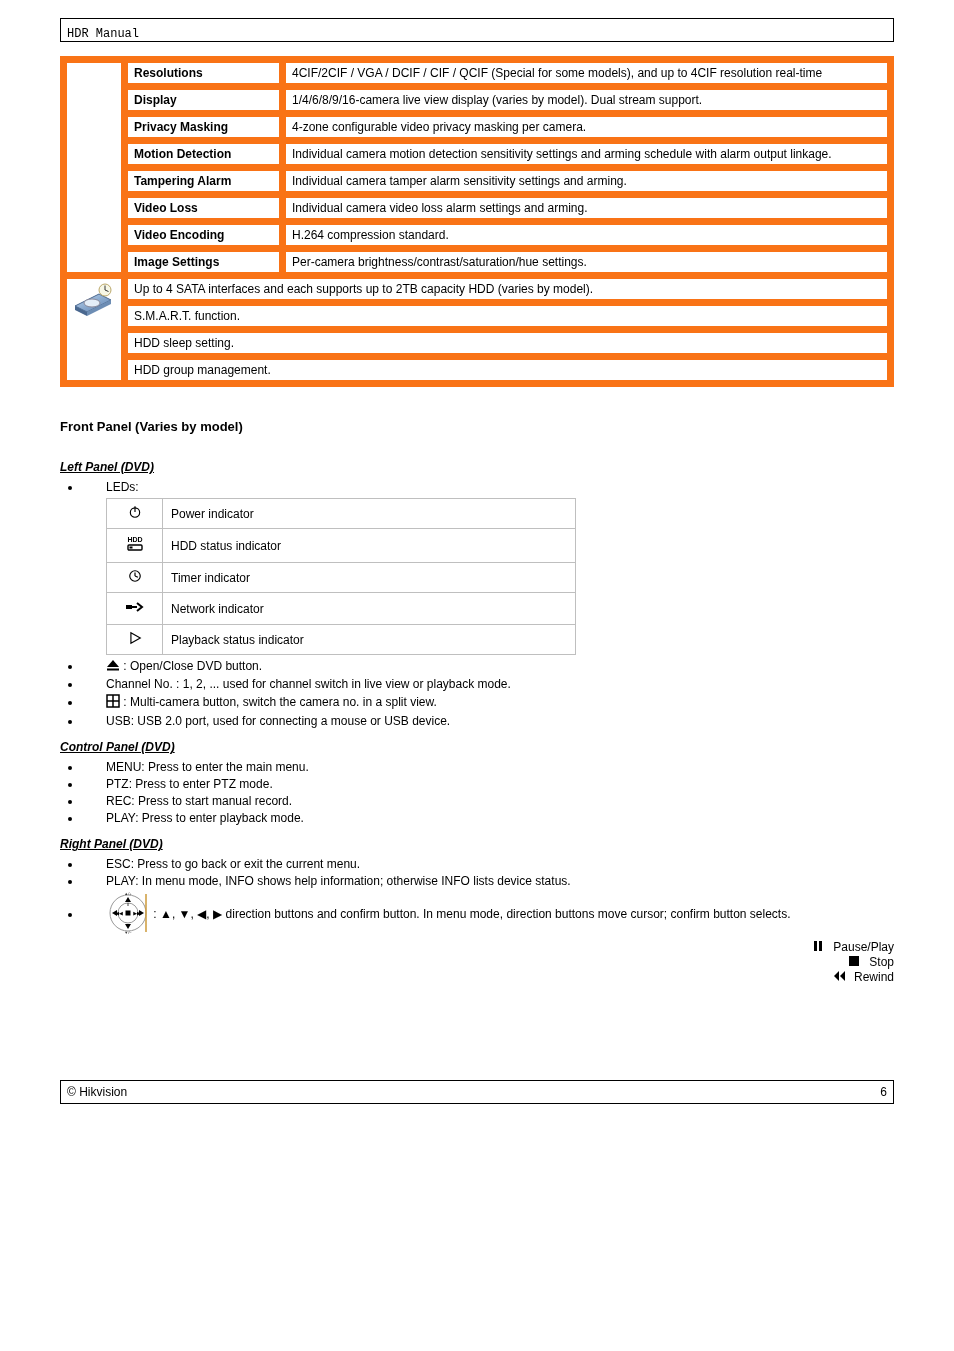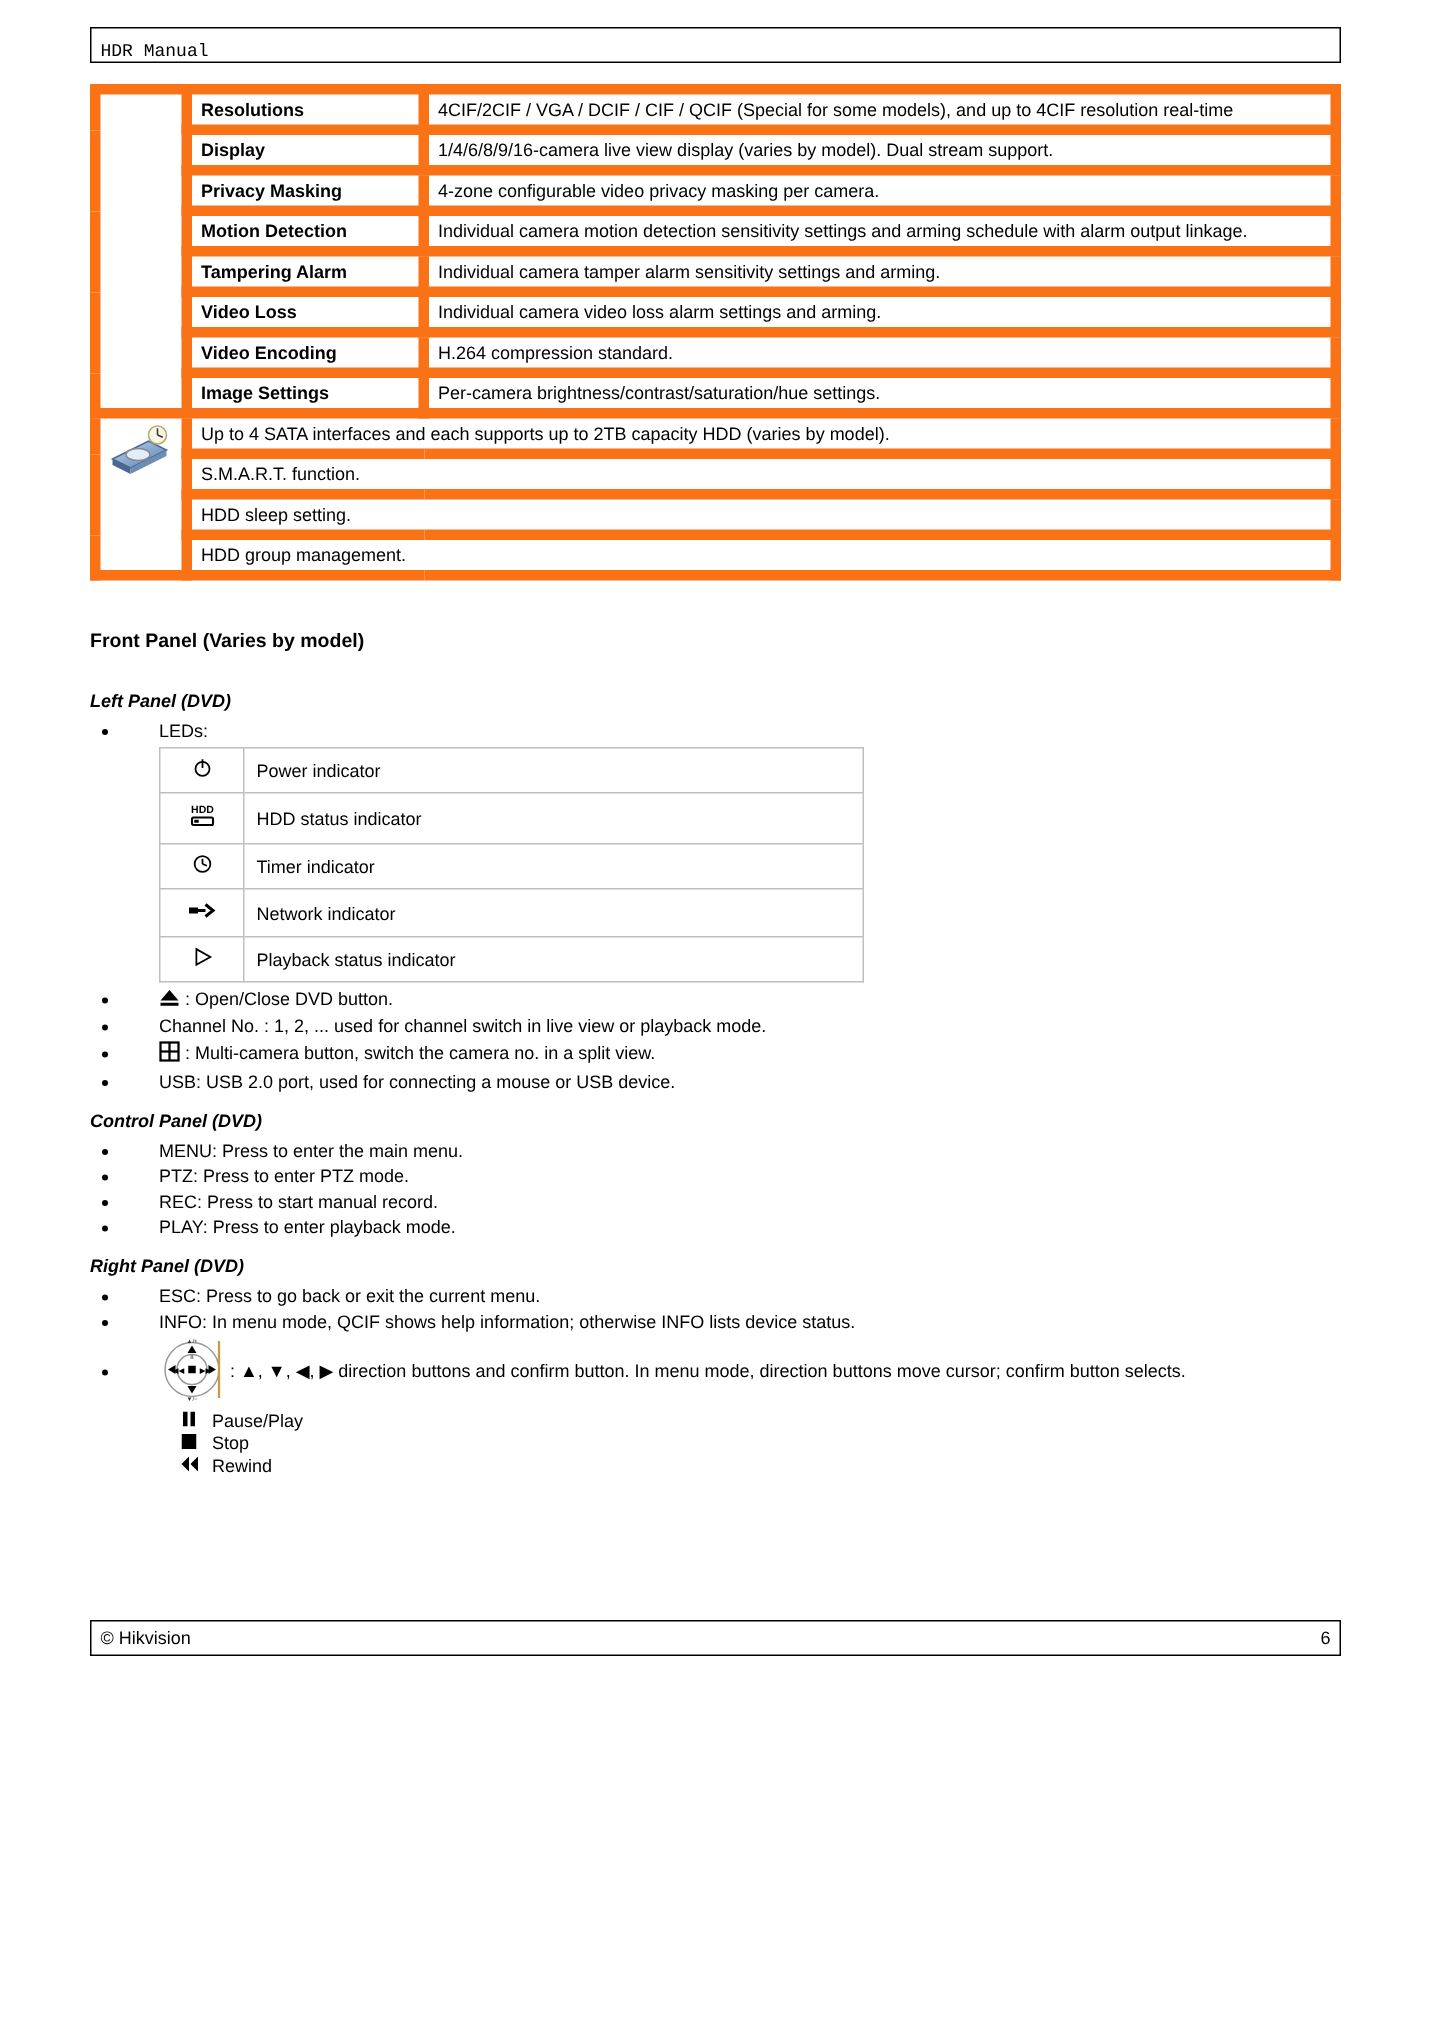--- a/index.html
+++ b/index.html
@@ -34,7 +34,7 @@
   .cat-icon-cell { text-align: center; vertical-align: top; }
 
   .section-title { font-weight: bold; font-size: 13px; margin: 32px 0 6px 0; }
-  .section-sub { font-style: italic; font-weight: bold; font-size: 12px; margin: 12px 0 6px 0; }
+  .section-sub { font-style: italic; font-weight: bold; font-size: 12px; margin: 12px 0 6px 0; text-decoration: underline; }
   .section-sub.top { margin-top: 26px; }
   .ul { list-style: disc; padding-left: 22px; margin: 4px 0; }
   .ul > li { margin: 3px 0; padding-left: 24px; }

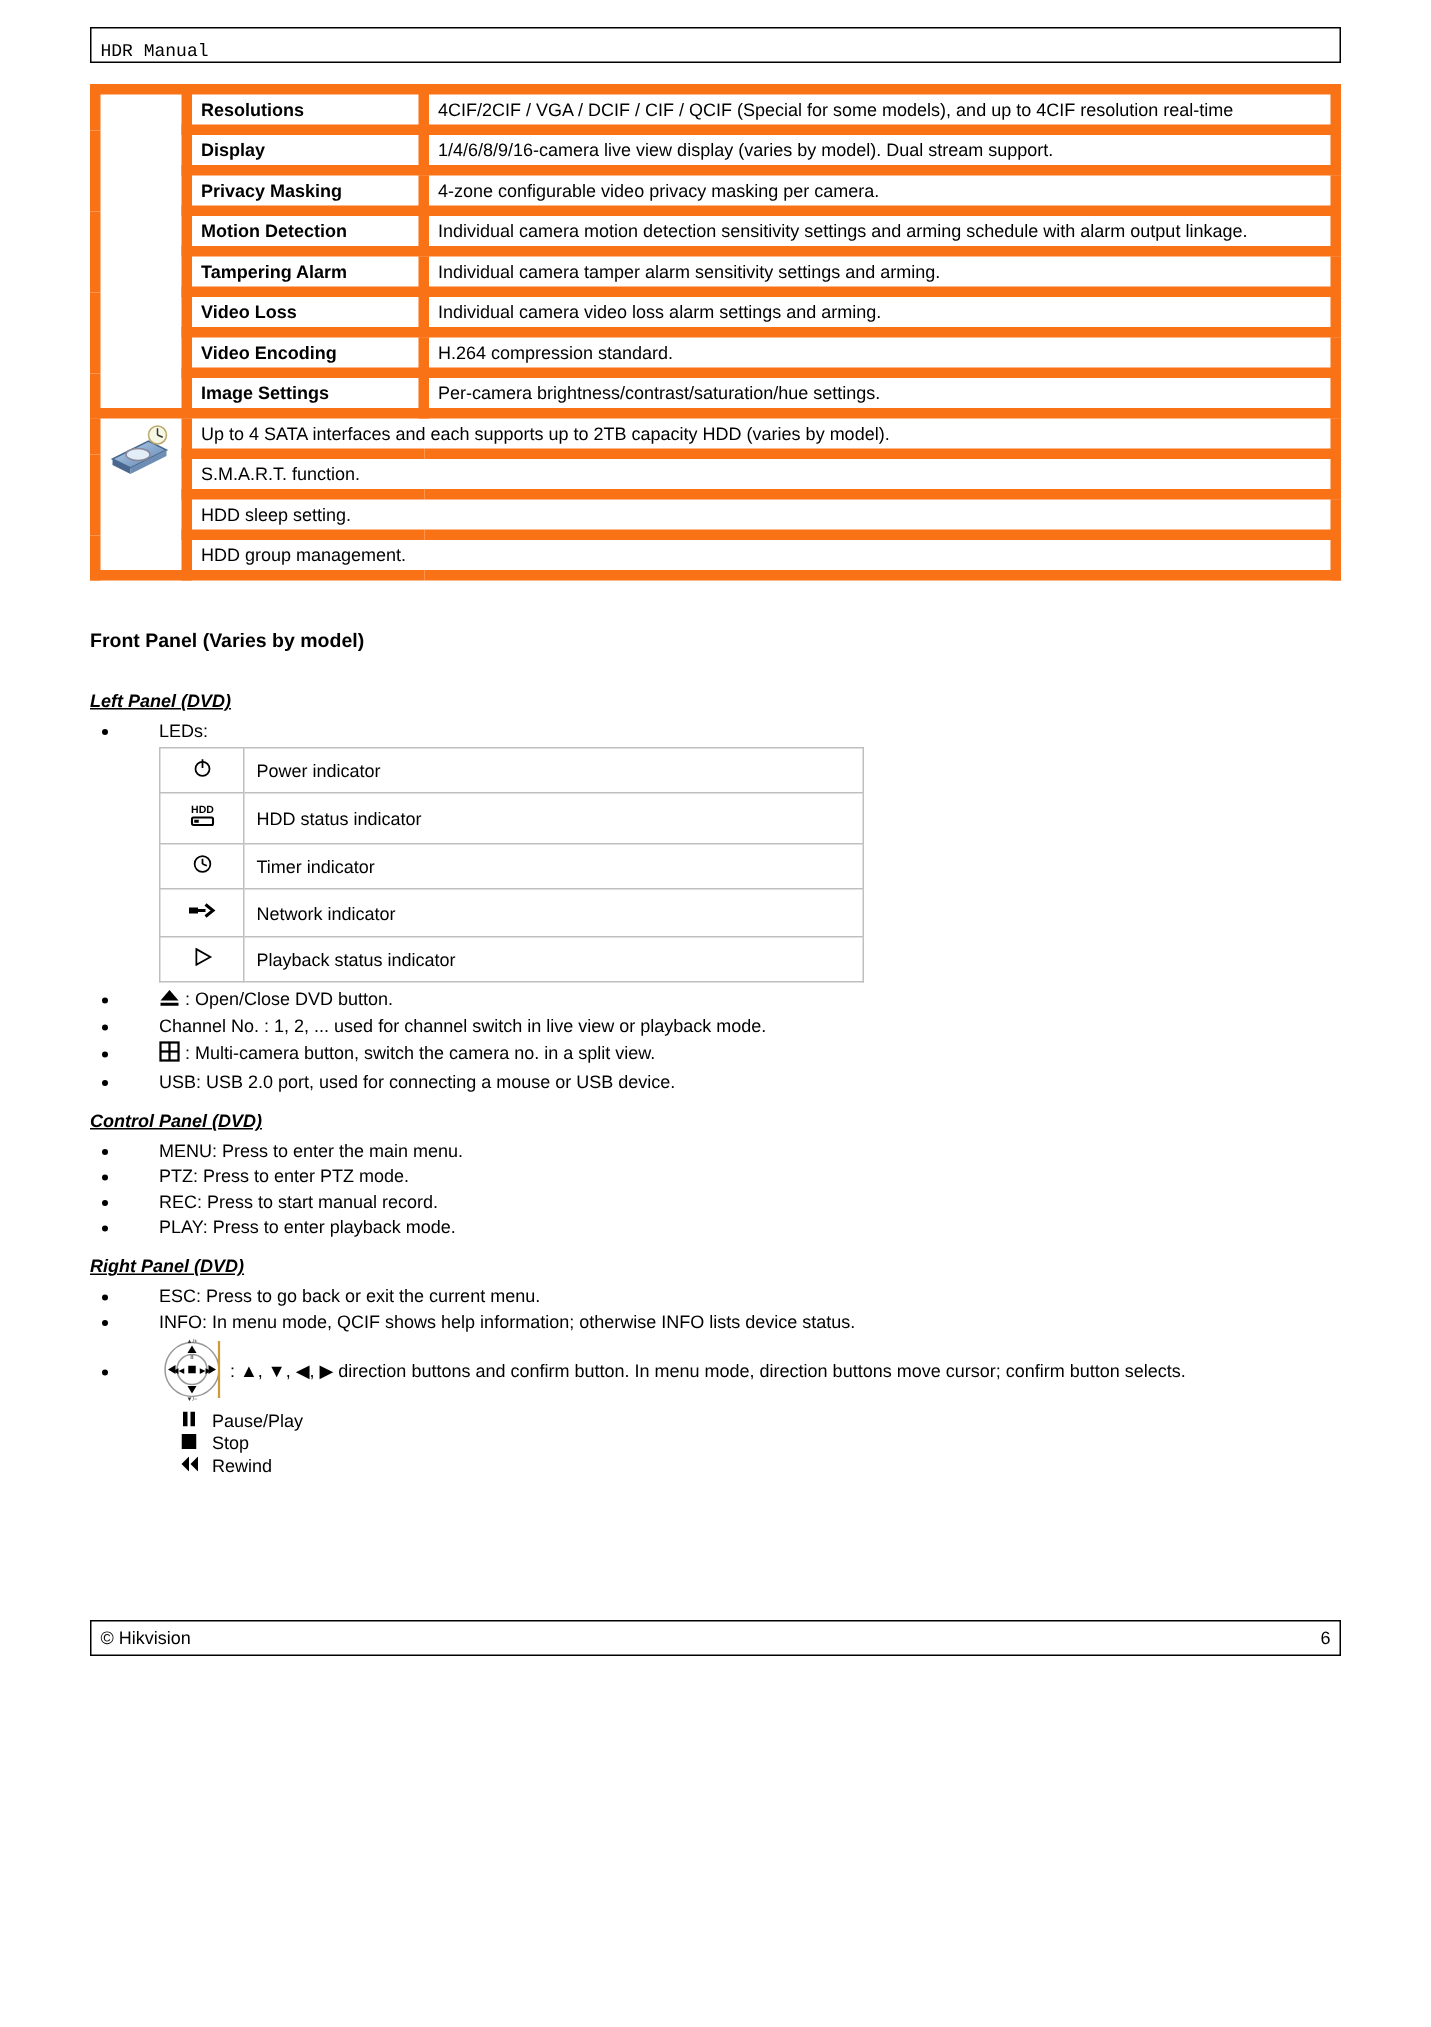--- a/index.html
+++ b/index.html
@@ -251,7 +251,7 @@
   <div class="section-sub">Right Panel (DVD)</div>
   <ul class="ul">
     <li>ESC: Press to go back or exit the current menu.</li>
-    <li>INFO: In menu mode, QCIF shows help information; otherwise INFO lists device status.</li>
+    <li>PLAY: In menu mode, INFO shows help information; otherwise INFO lists device status.</li>
     <li>
       <span class="inline-icon dpad-svg">
         <svg width="44" height="44" viewBox="0 0 44 44">

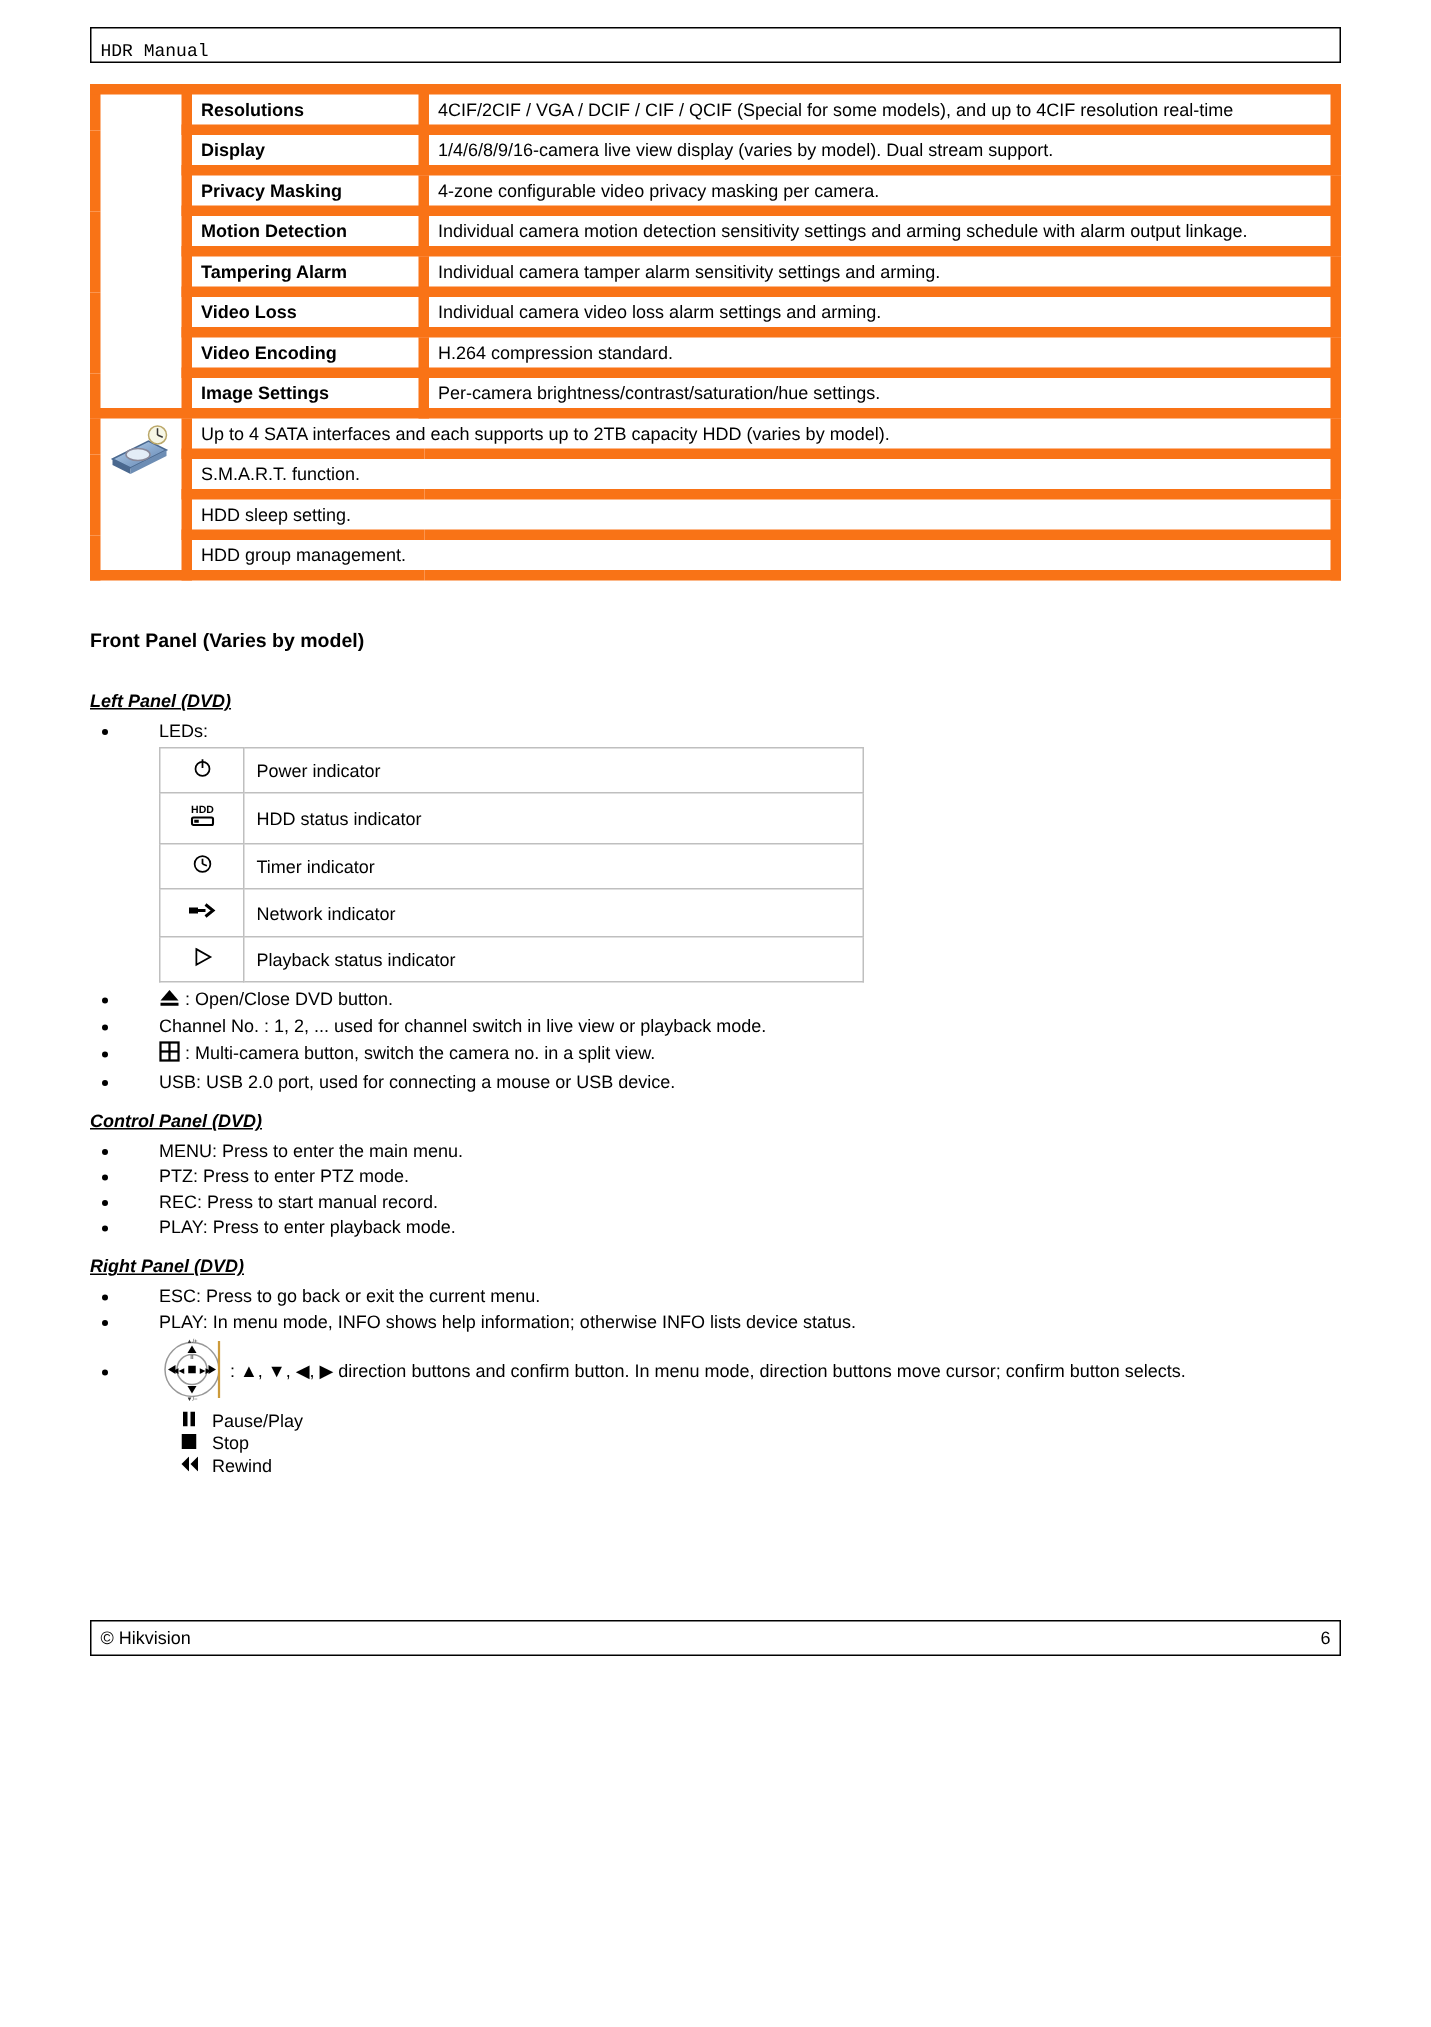--- a/index.html
+++ b/index.html
@@ -49,7 +49,7 @@
   .dpad-svg { vertical-align: middle; }
 
   .sublist { list-style: none; padding-left: 12px; margin: 2px 0; }
-  .sublist li { margin: 1px 0; }
+  .sublist li { margin: 1px 0; text-align: right; }
   .sublist .ico { display: inline-block; width: 16px; text-align: center; margin-right: 4px; }
 
   .footer-box {

